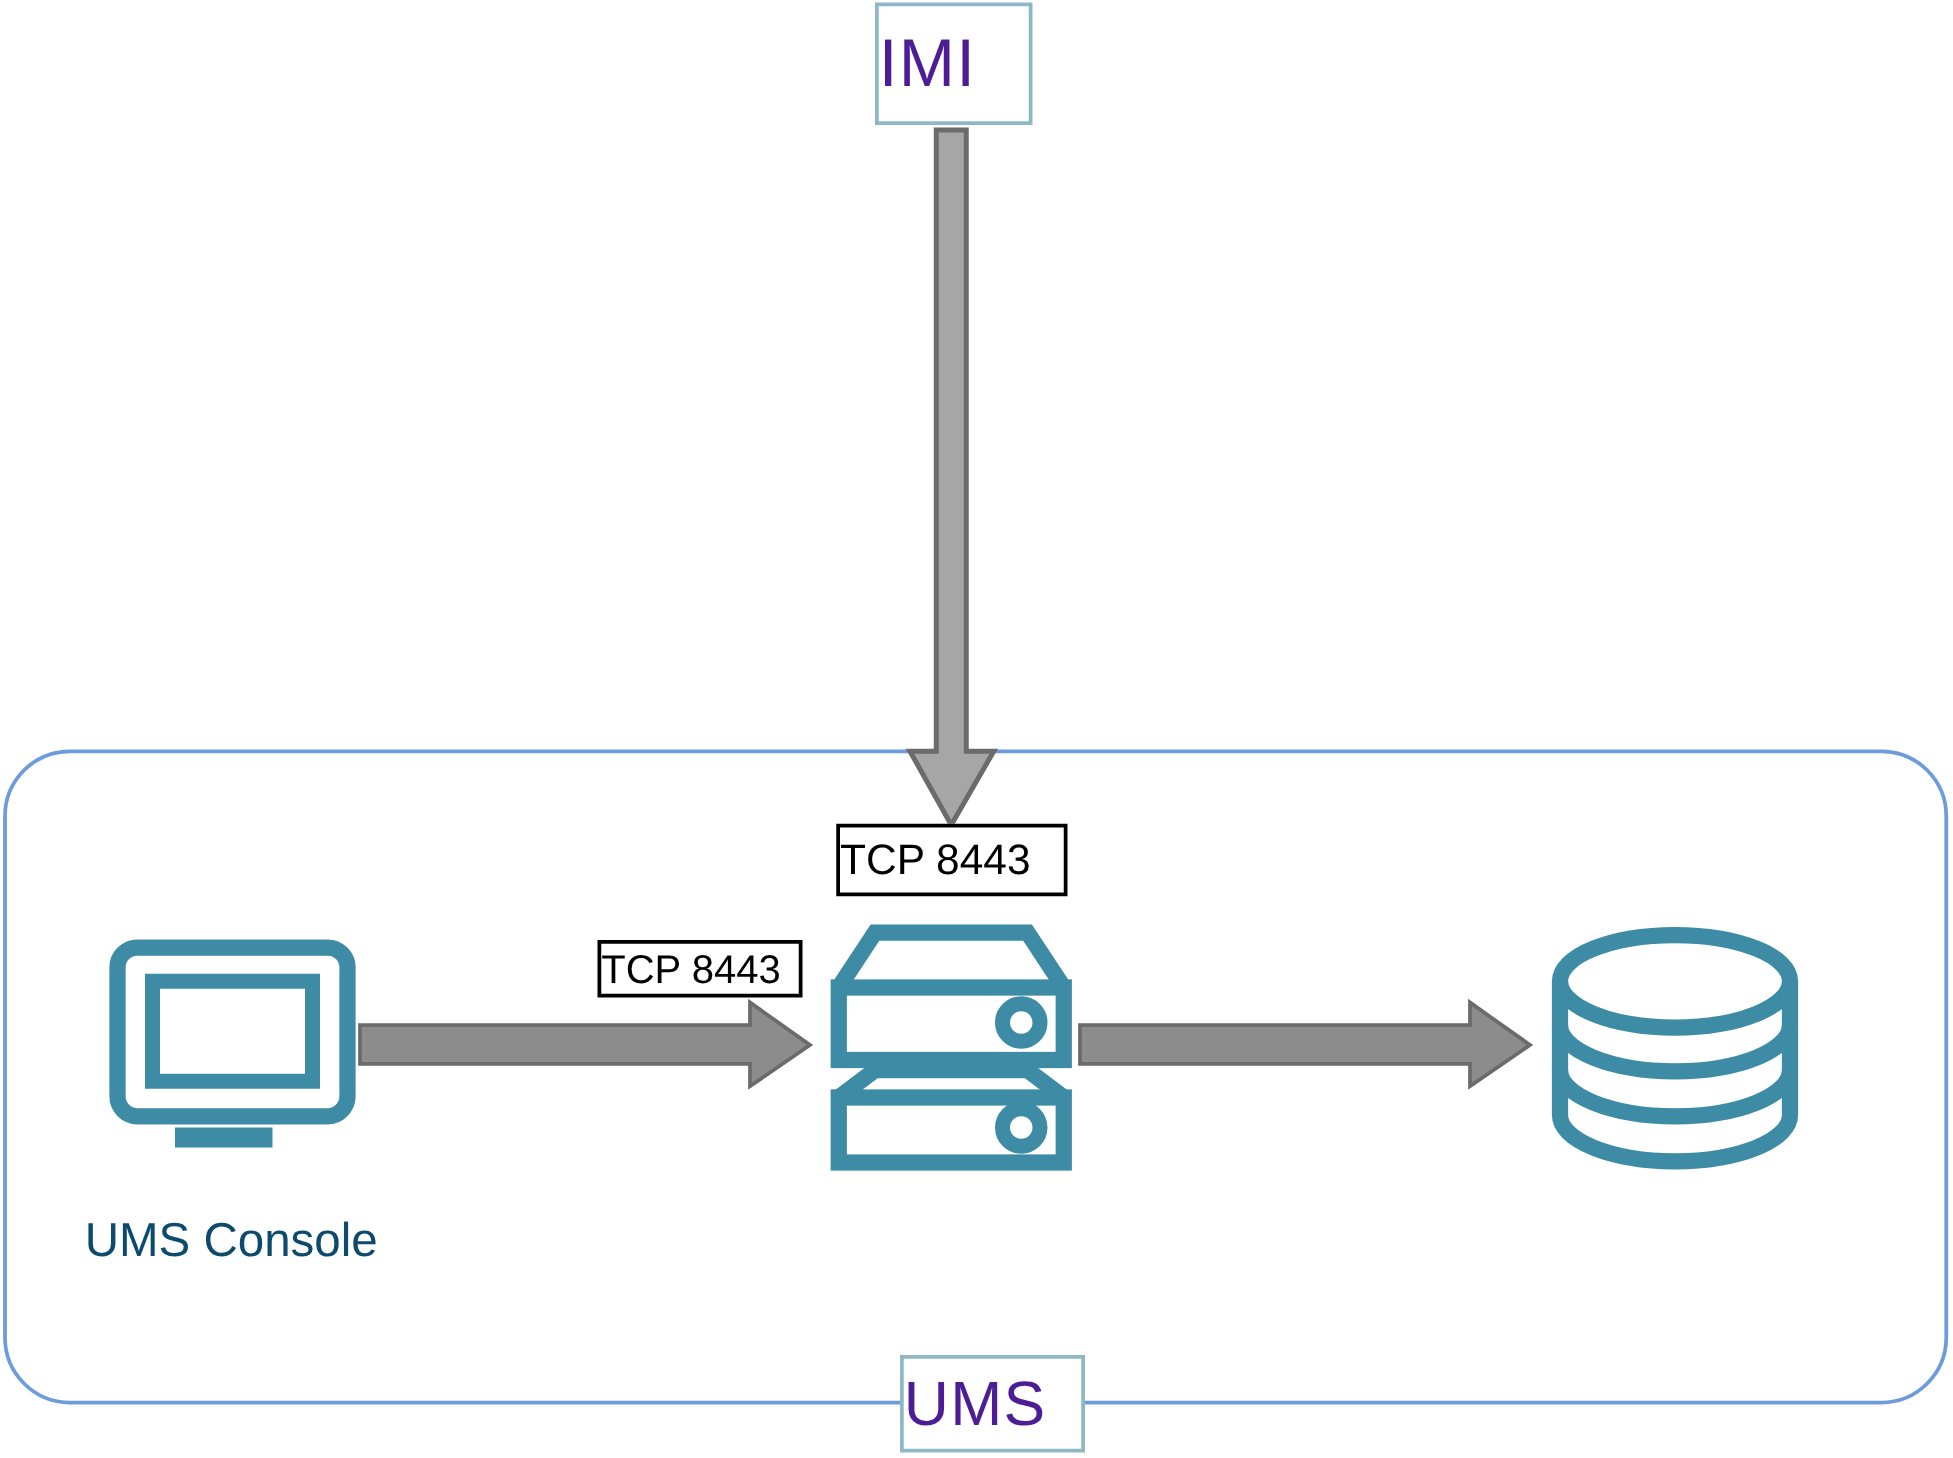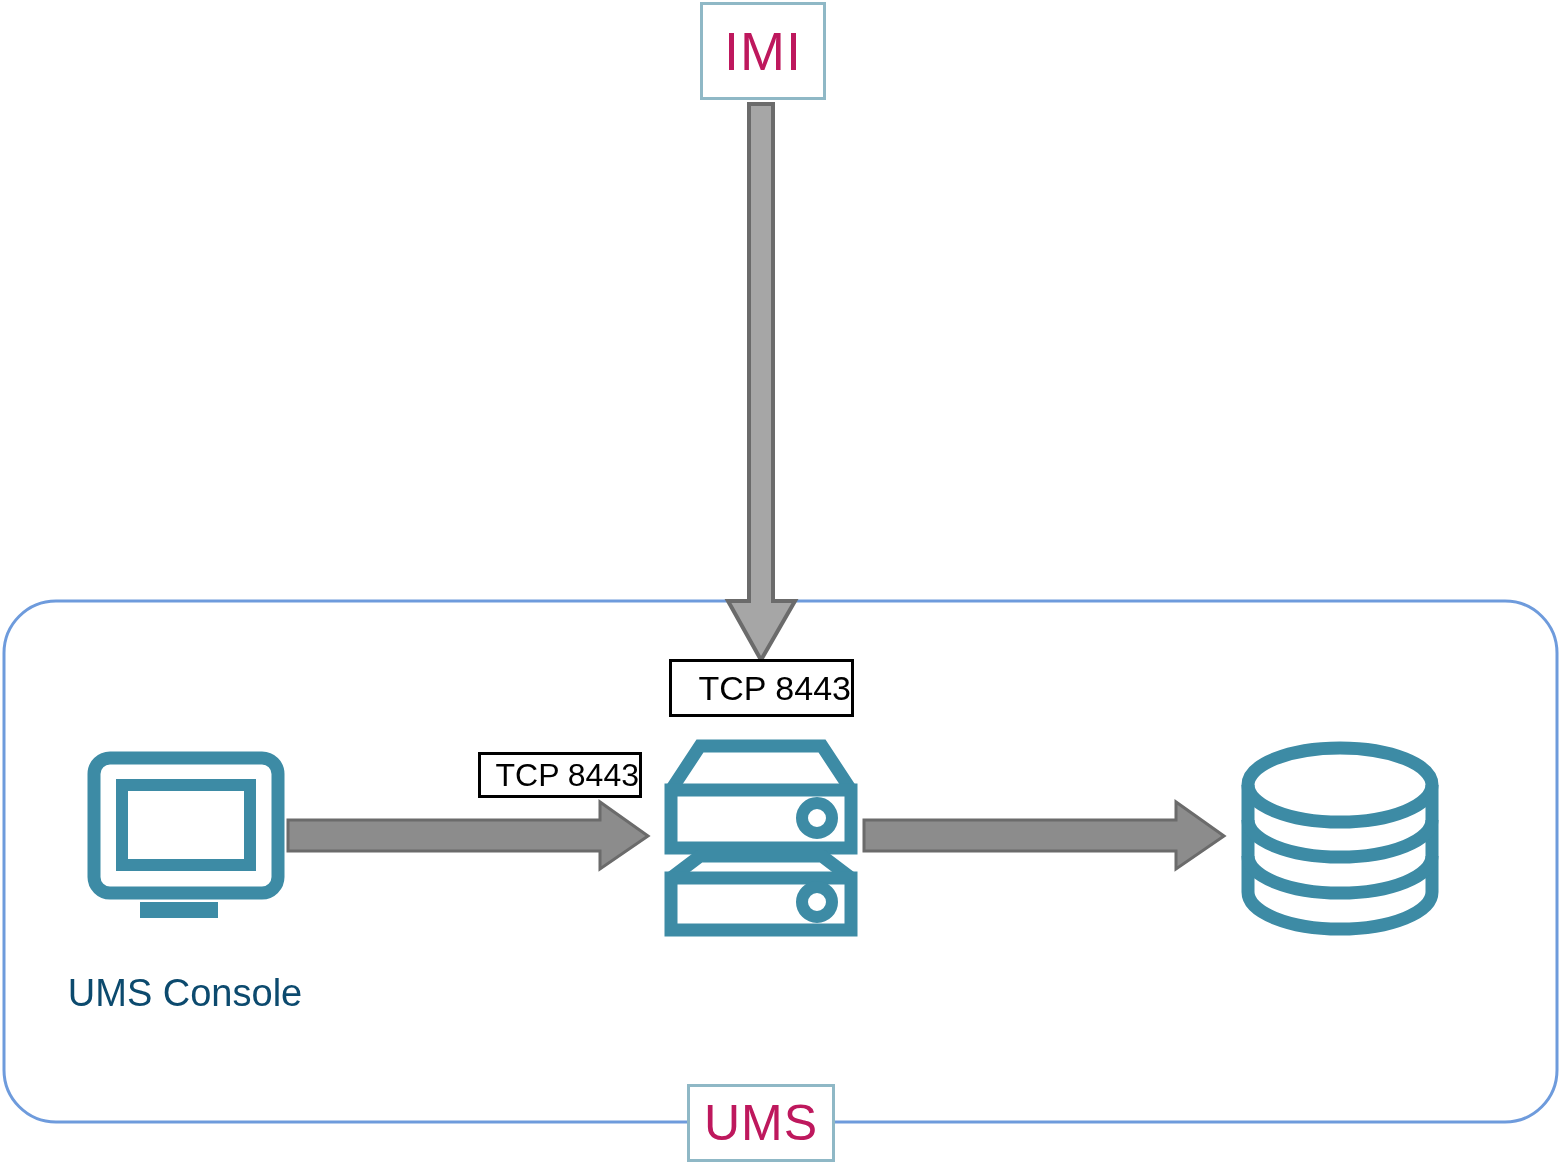--- a/index.html
+++ b/index.html
@@ -33,8 +33,8 @@
     box-sizing: border-box;
     display: flex;
     align-items: center;
-    justify-content: center;
-    color: #be185d;
+    justify-content: flex-start;
+    color: #4c1d95;
     letter-spacing: 1px;
   }
   #imi-box {

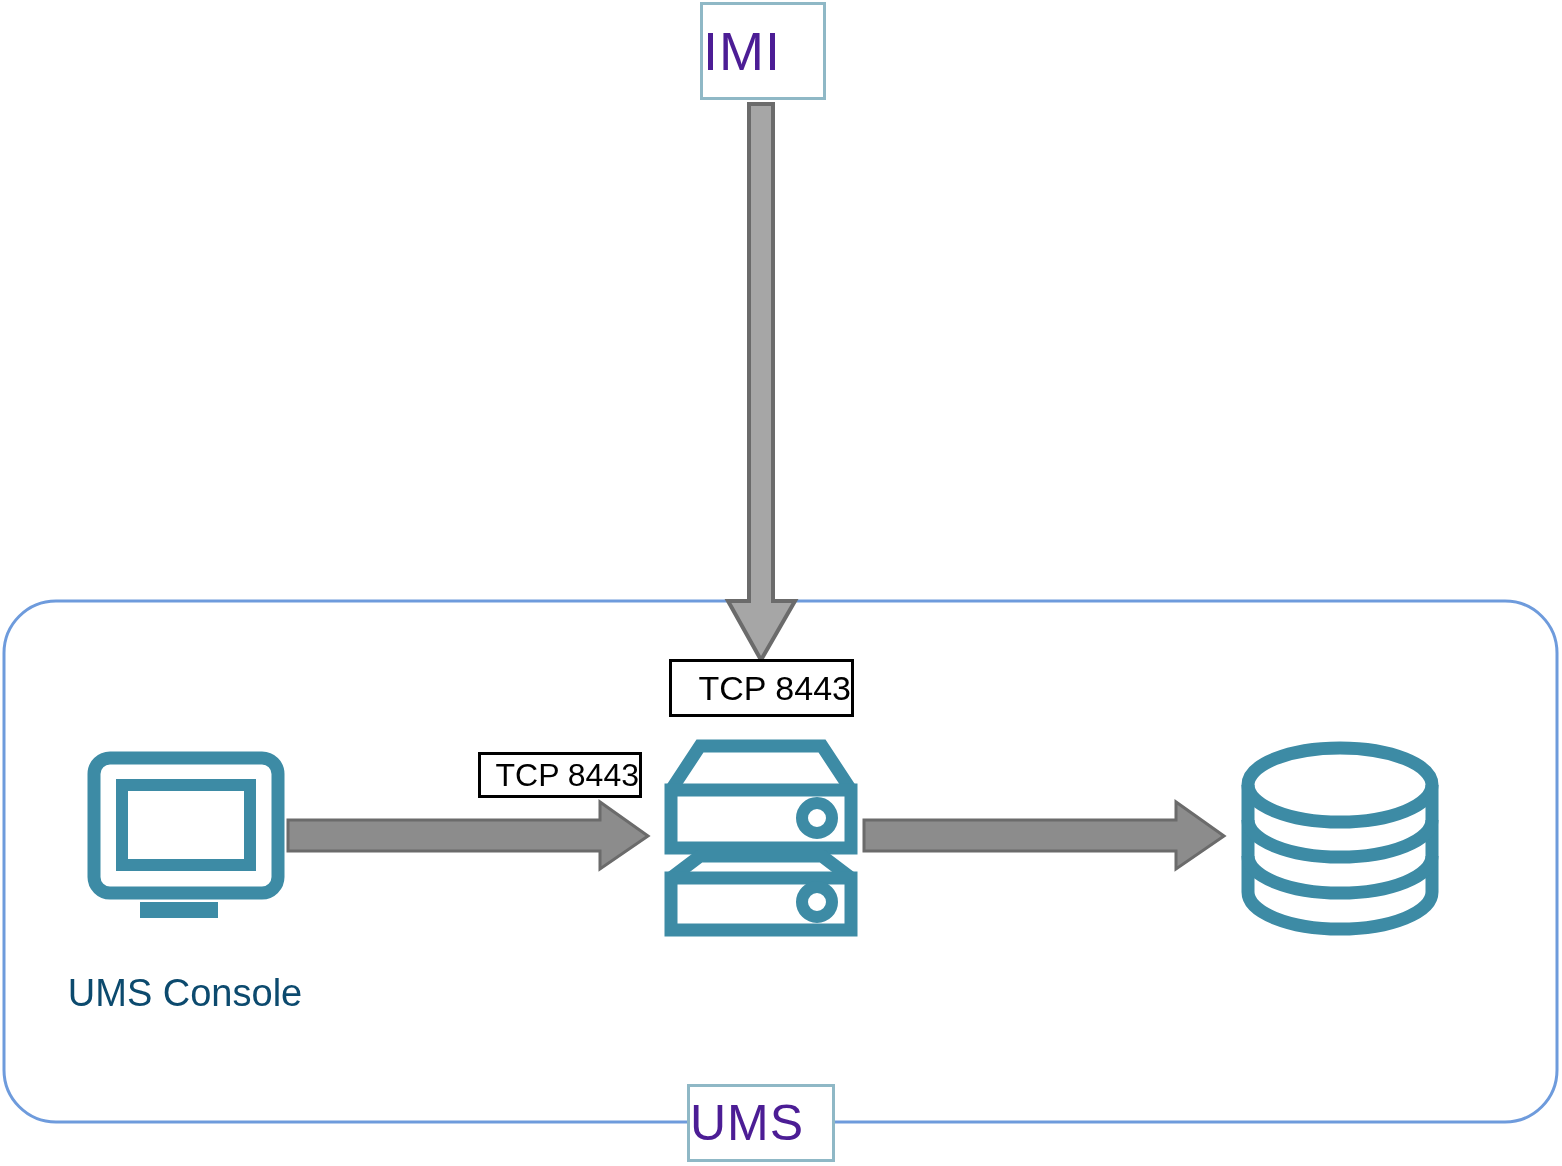--- a/index.html
+++ b/index.html
@@ -59,7 +59,7 @@
     box-sizing: border-box;
     display: flex;
     align-items: center;
-    justify-content: flex-end;
+    justify-content: flex-start;
     color: #000000;
     font-size: 34px;
     white-space: nowrap;

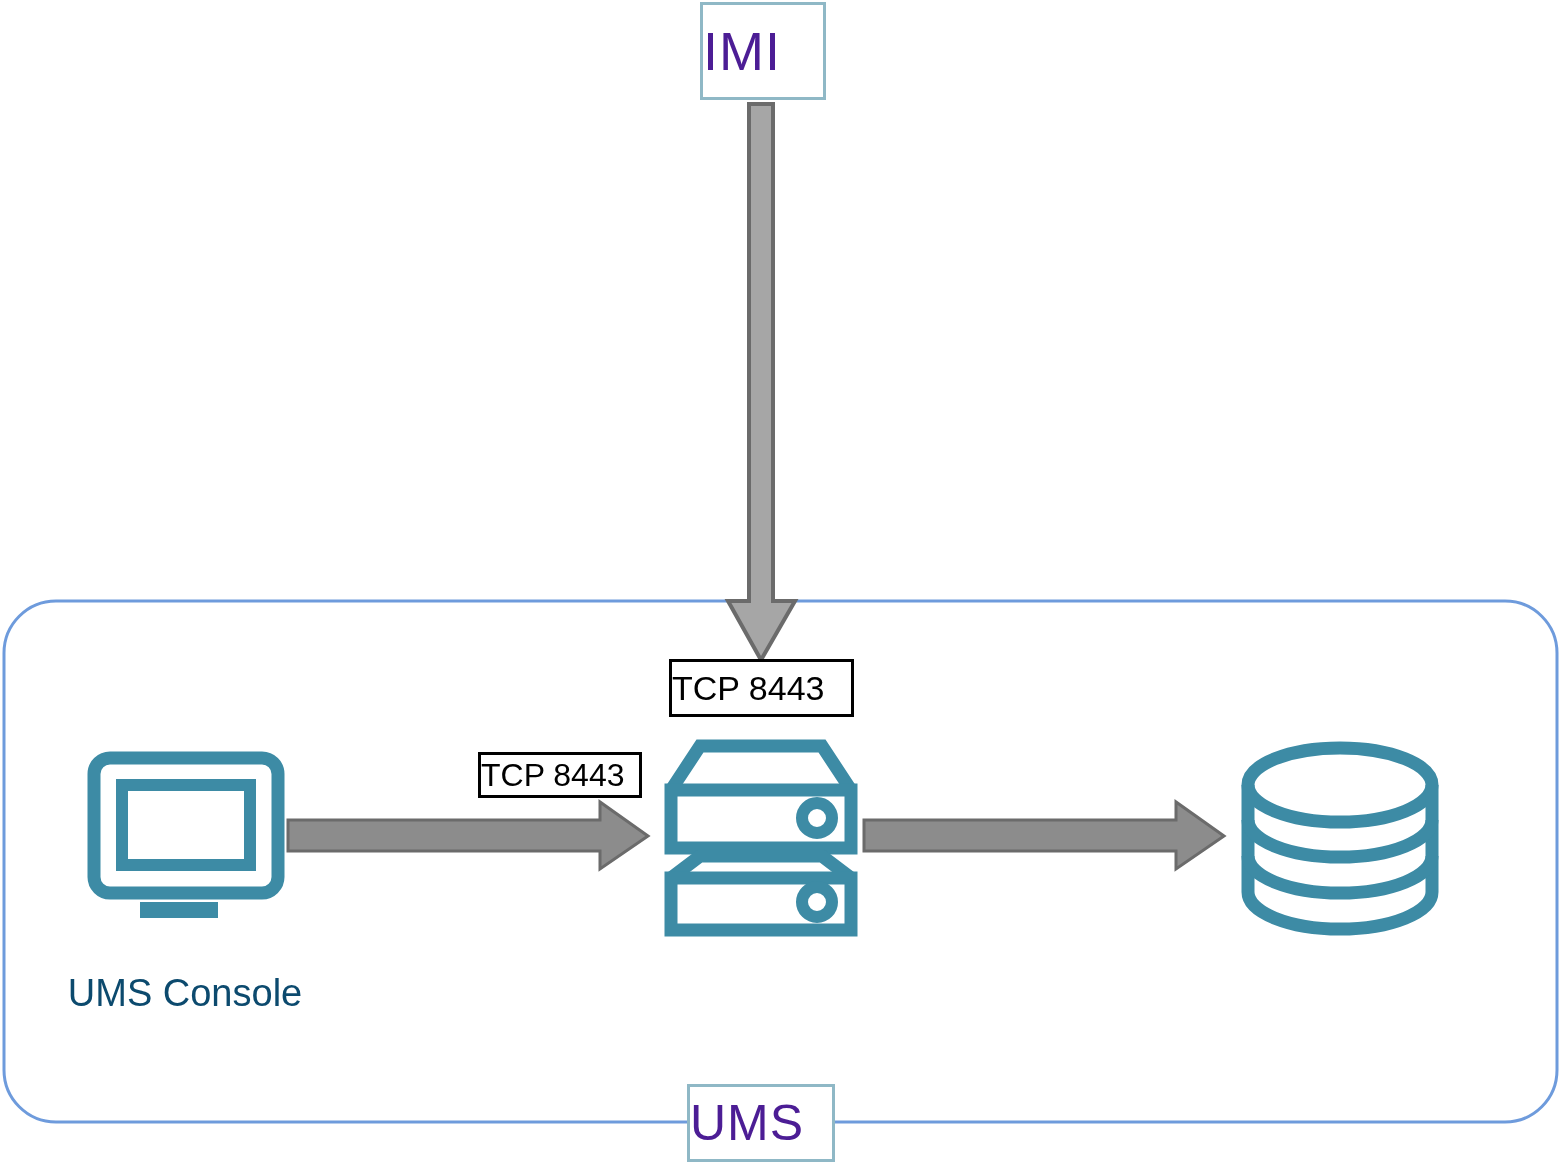--- a/index.html
+++ b/index.html
@@ -45,7 +45,7 @@
     font-size: 54px;
   }
   #ums-box {
-    left: 687px;
+    left: 720px;
     top: 1084px;
     width: 148px;
     height: 78px;

